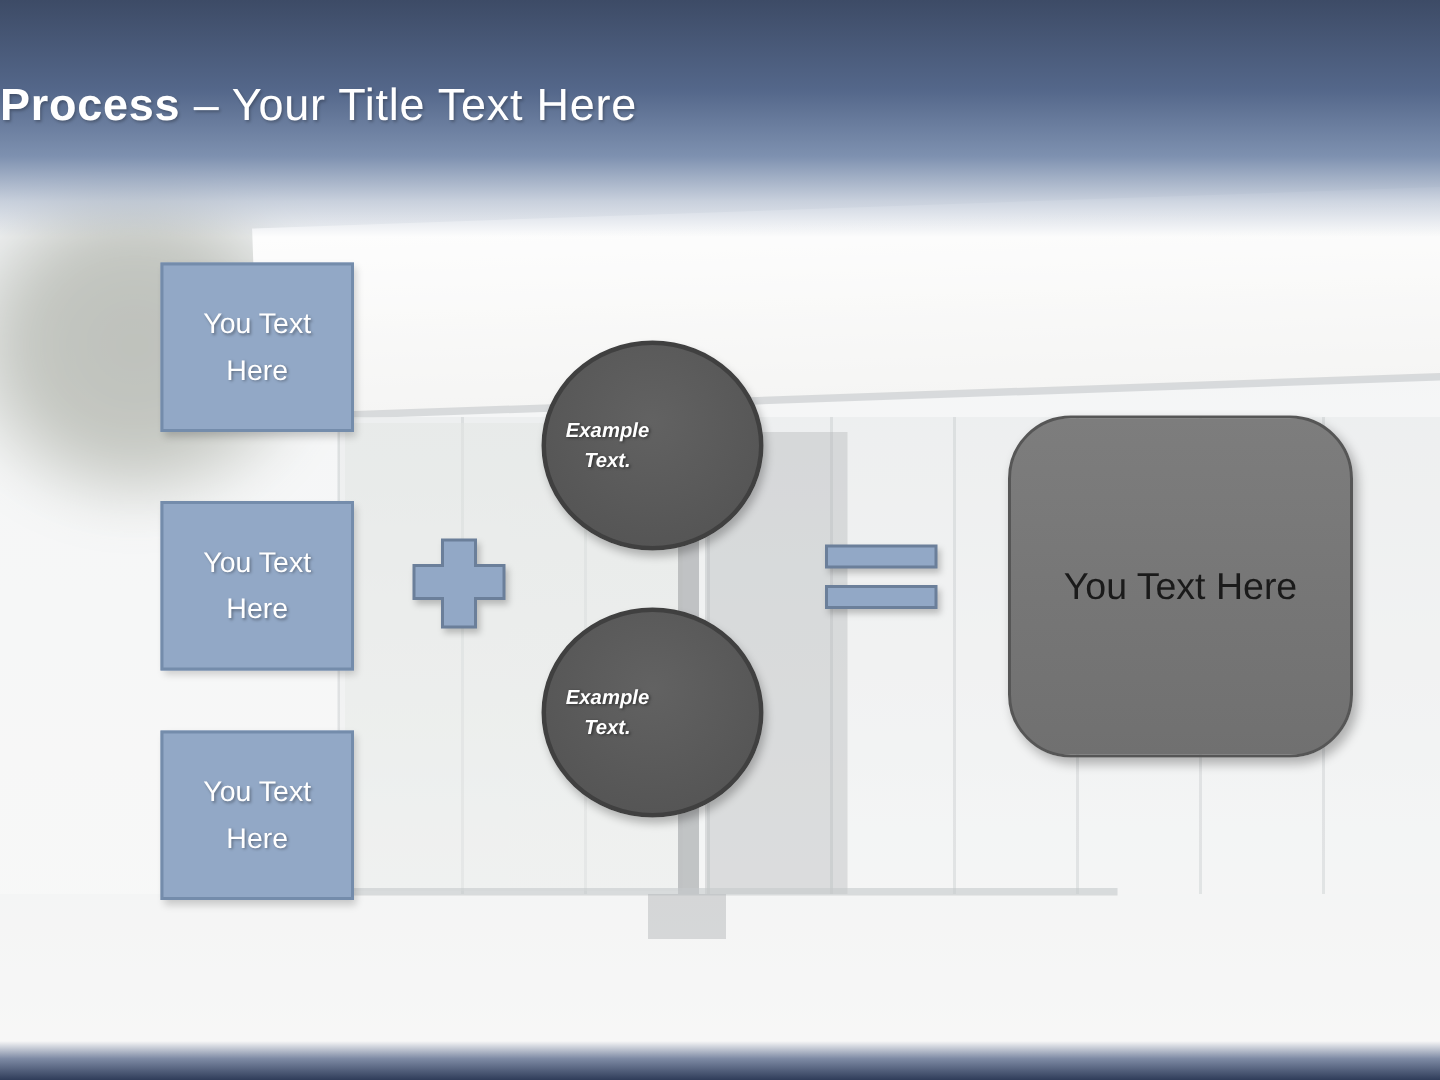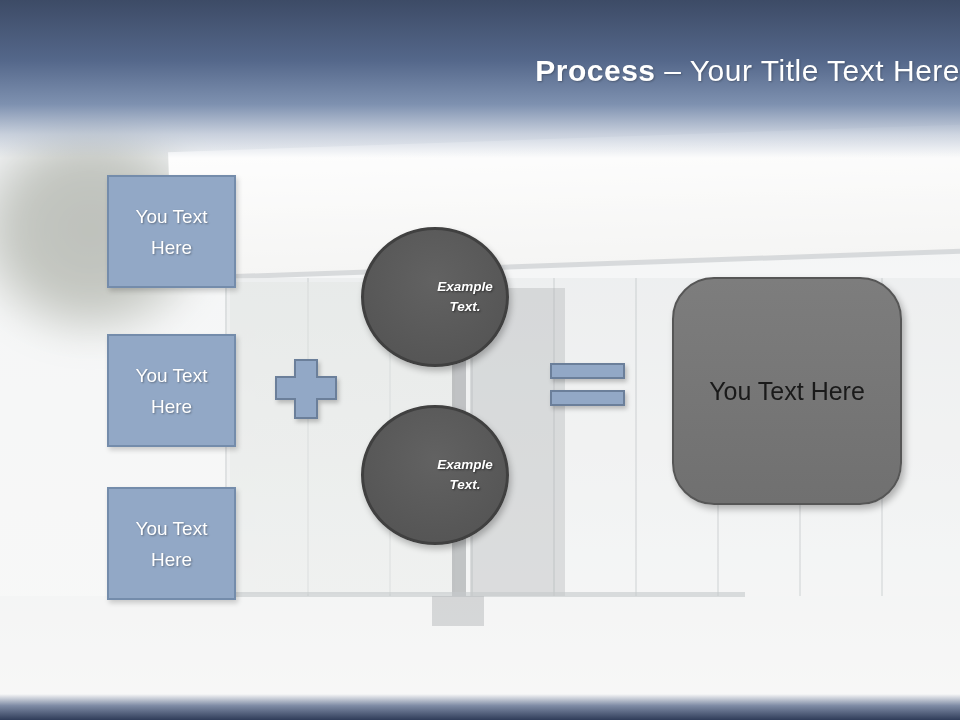--- a/index.html
+++ b/index.html
@@ -52,7 +52,7 @@
 
   
   .title{position:absolute;left:0;top:54px;width:960px;
-    text-align:right;color:#ffffff;font-size:30px;
+    text-align:left;color:#ffffff;font-size:30px;
     text-shadow:1px 1px 2px rgba(0,0,0,.25);letter-spacing:.5px;}
   .title .bold{font-weight:bold;}
   .title .regular{font-weight:normal;}

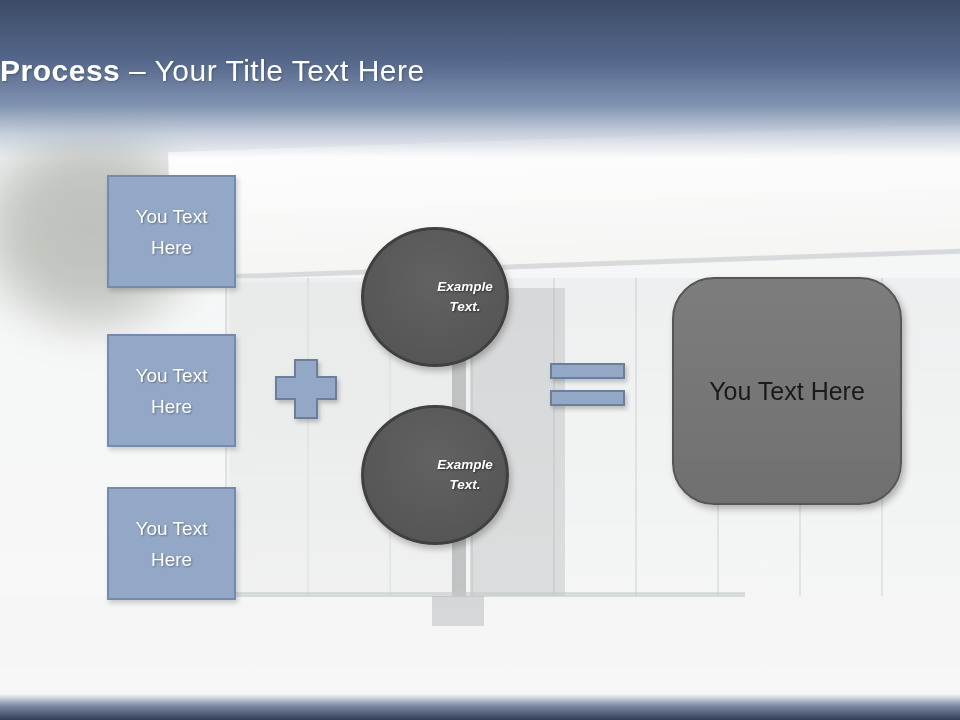--- a/index.html
+++ b/index.html
@@ -79,7 +79,7 @@
   .circle{position:absolute;width:148px;height:140px;border-radius:50%;
     background:radial-gradient(circle at 50% 38%,#626262,#555555 78%);
     border:3px solid #404040;box-sizing:border-box;
-    display:flex;align-items:center;justify-content:flex-end;text-align:center;
+    display:flex;align-items:center;justify-content:flex-start;text-align:center;
     color:#ffffff;font-size:13.5px;font-weight:bold;font-style:italic;
     line-height:20px;text-shadow:1px 1px 2px rgba(0,0,0,.5);
     box-shadow:2px 4px 6px rgba(0,0,0,.25);}

